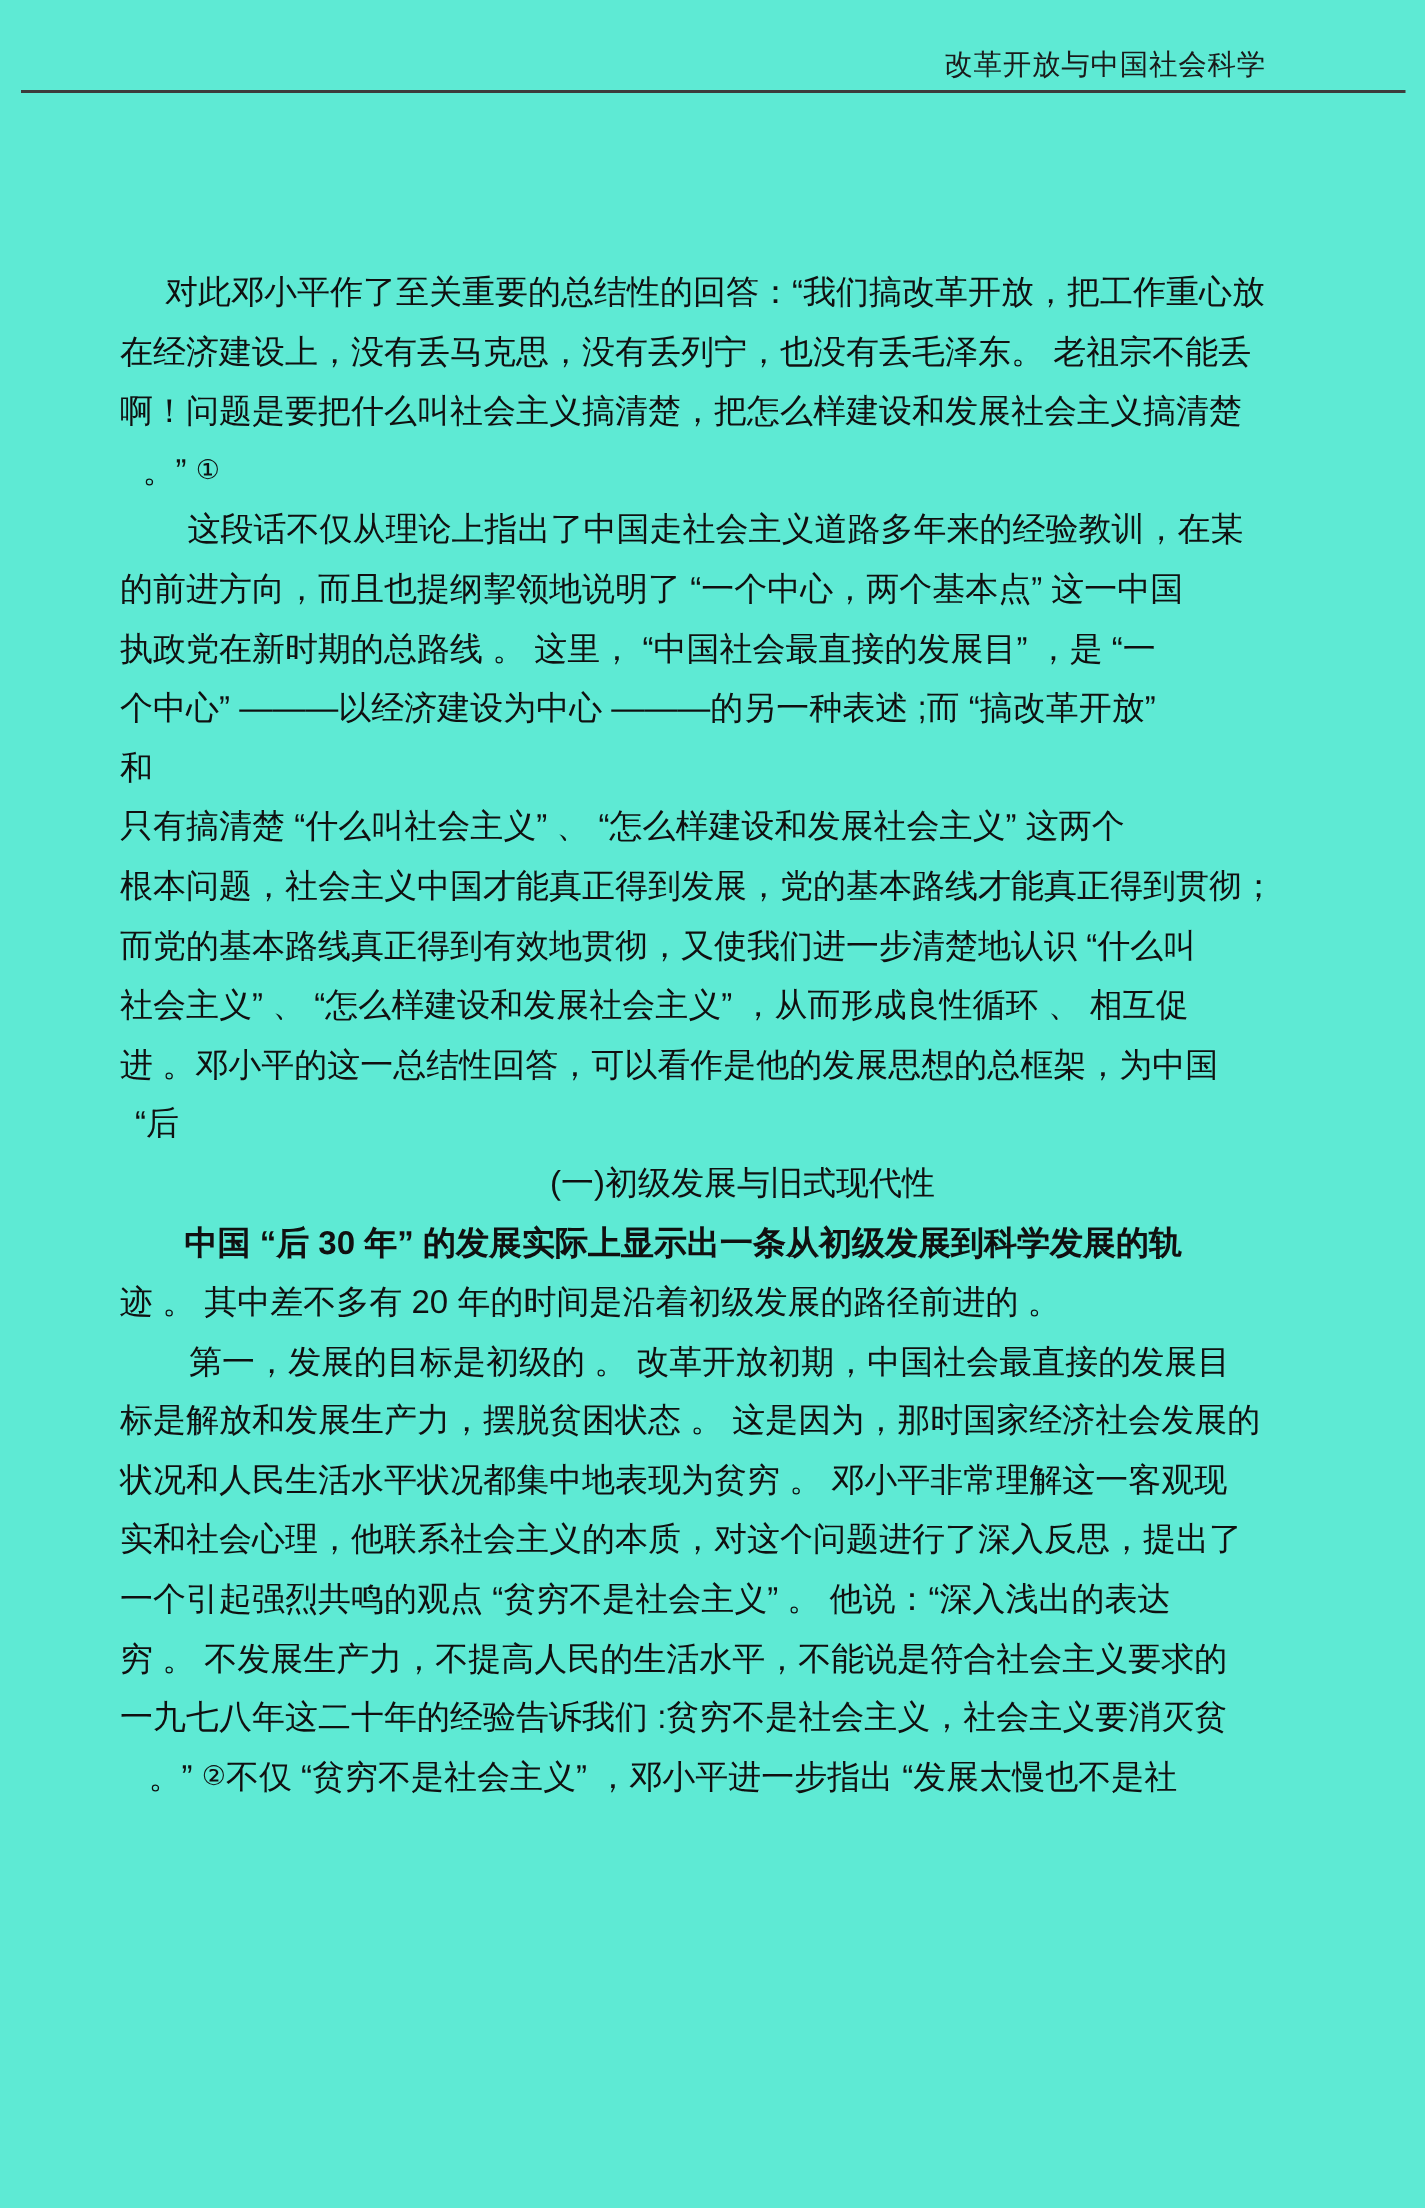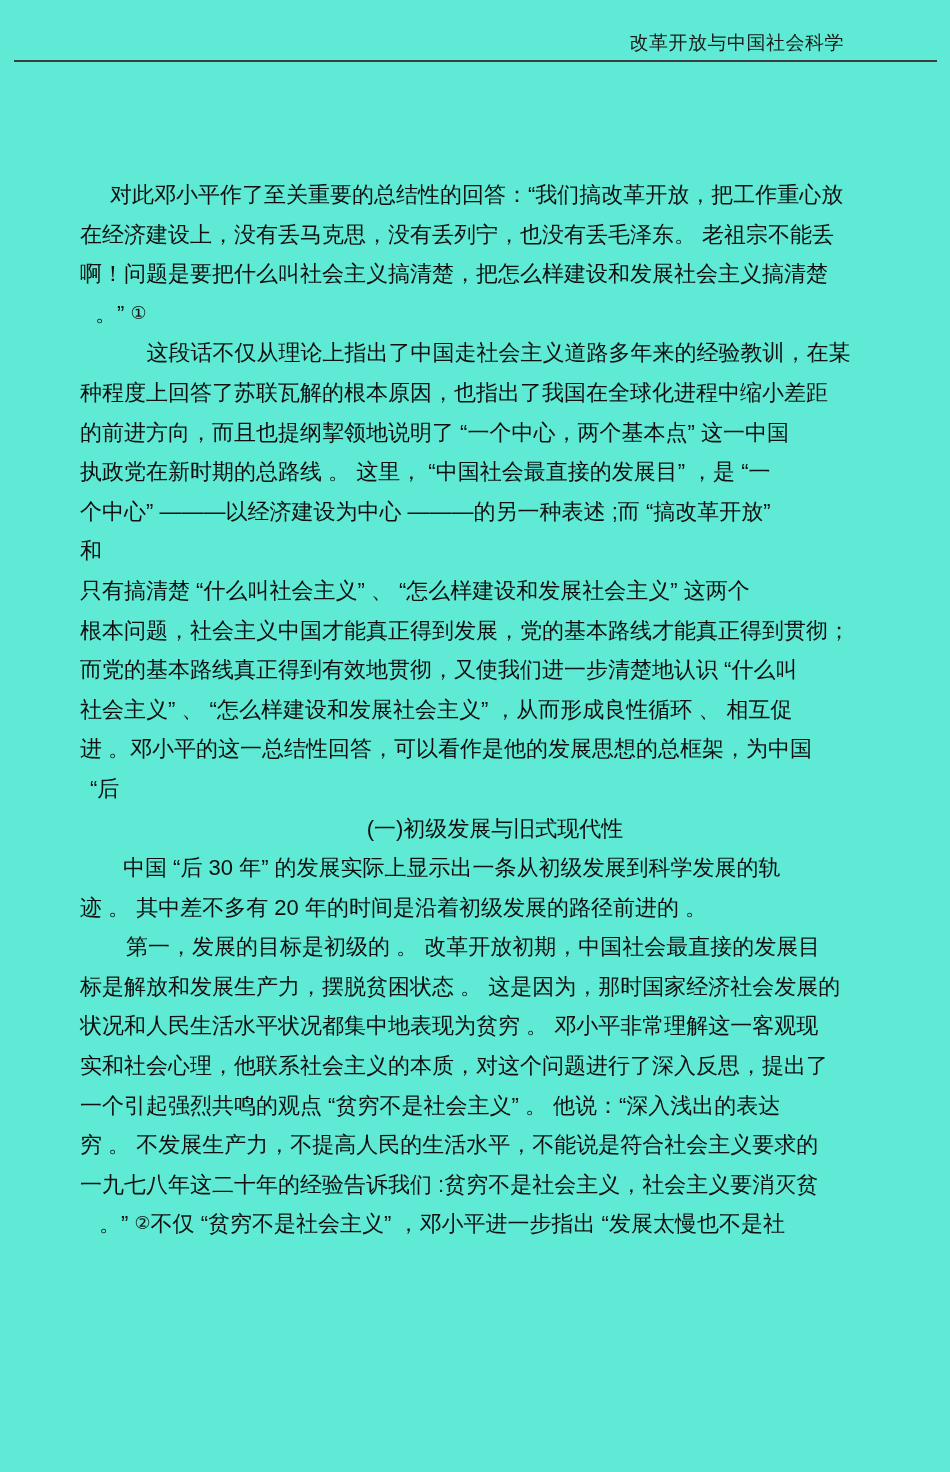--- a/index.html
+++ b/index.html
@@ -45,7 +45,7 @@
     overflow: visible;
   }
   .indent-first  { padding-left: 30px; }  
-  .indent-para   { padding-left: 45px; text-align: center; }  
+  .indent-para   { padding-left: 45px; }  
   .indent-head   { padding-left: 38px; text-align: center; }  
   .indent-para2  { padding-left: 43px; }
   .indent-para3  { padding-left: 46px; }

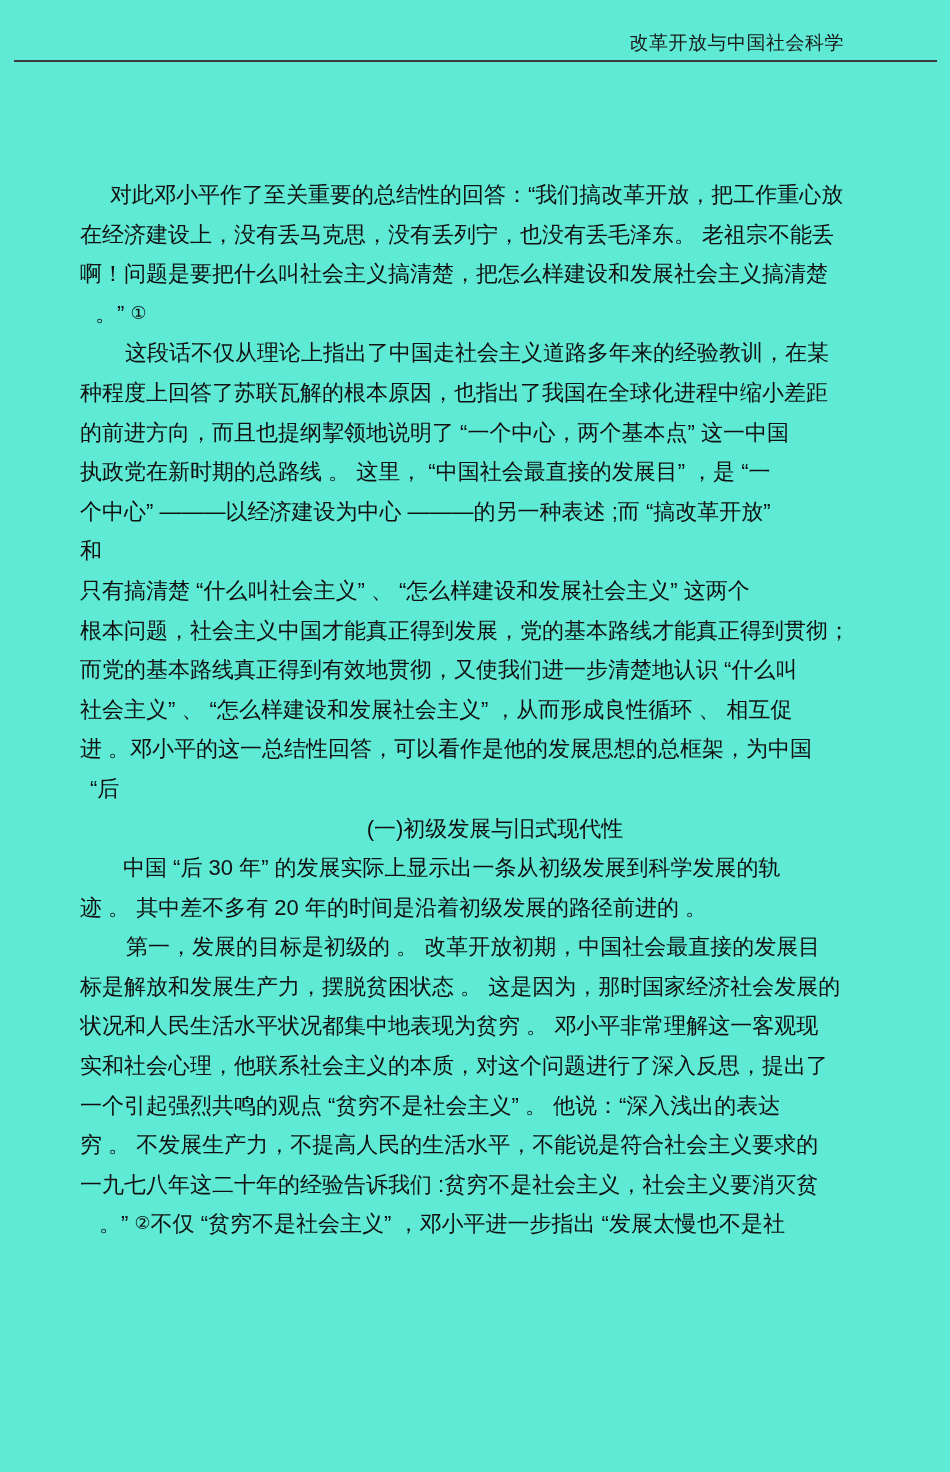--- a/index.html
+++ b/index.html
@@ -79,7 +79,6 @@
     <div class="line">啊！问题是要把什么叫社会主义搞清楚，把怎么样建设和发展社会主义搞清楚</div>
     <div class="line indent-xs"><span>。”</span><span> </span><span class="fn-mark">①</span></div>
     <div class="line indent-para">这段话不仅从理论上指出了中国走社会主义道路多年来的经验教训，在某</div>
-    <div class="line">种程度上回答了苏联瓦解的根本原因，也指出了我国在全球化进程中缩小差距</div>
     <div class="line">的前进方向，而且也提纲挈领地说明了 “一个中心，两个基本点” 这一中国</div>
     <div class="line">执政党在新时期的总路线 。 这里， “中国社会最直接的发展目” ，是 “一</div>
     <div class="line">个中心” ———以经济建设为中心 ———的另一种表述 ;而 “搞改革开放”</div>

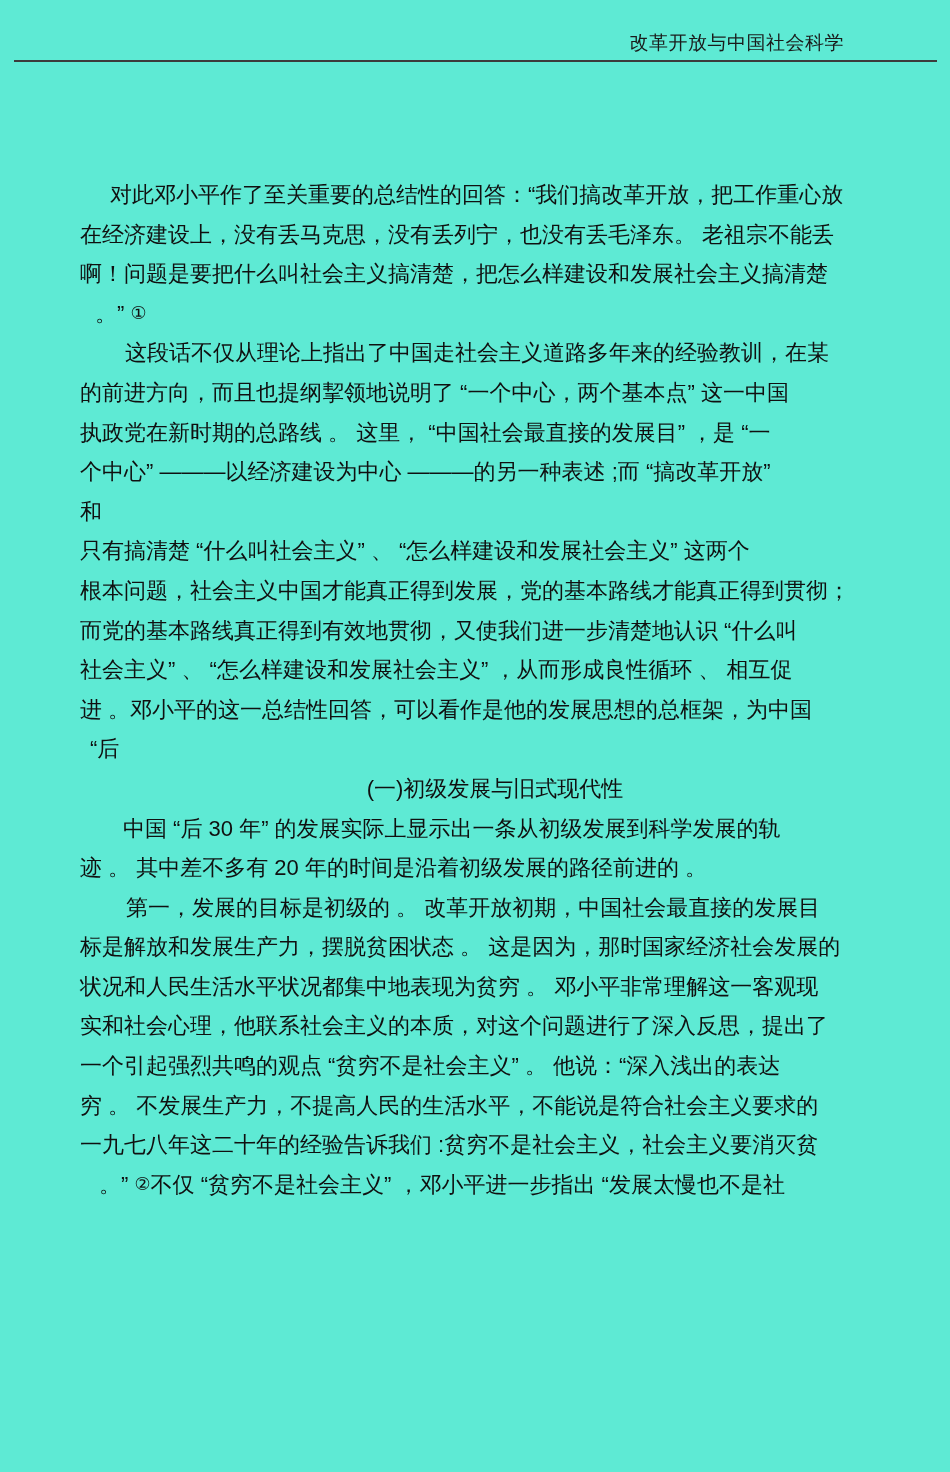--- a/index.html
+++ b/index.html
@@ -47,7 +47,7 @@
   .indent-first  { padding-left: 30px; }  
   .indent-para   { padding-left: 45px; }  
   .indent-head   { padding-left: 38px; text-align: center; }  
-  .indent-para2  { padding-left: 43px; }
+  .indent-para2  { padding-left: 43px; font-weight: bold; }
   .indent-para3  { padding-left: 46px; }
   .indent-xs     { padding-left: 15px; }  
   .indent-xs2    { padding-left: 19px; }

